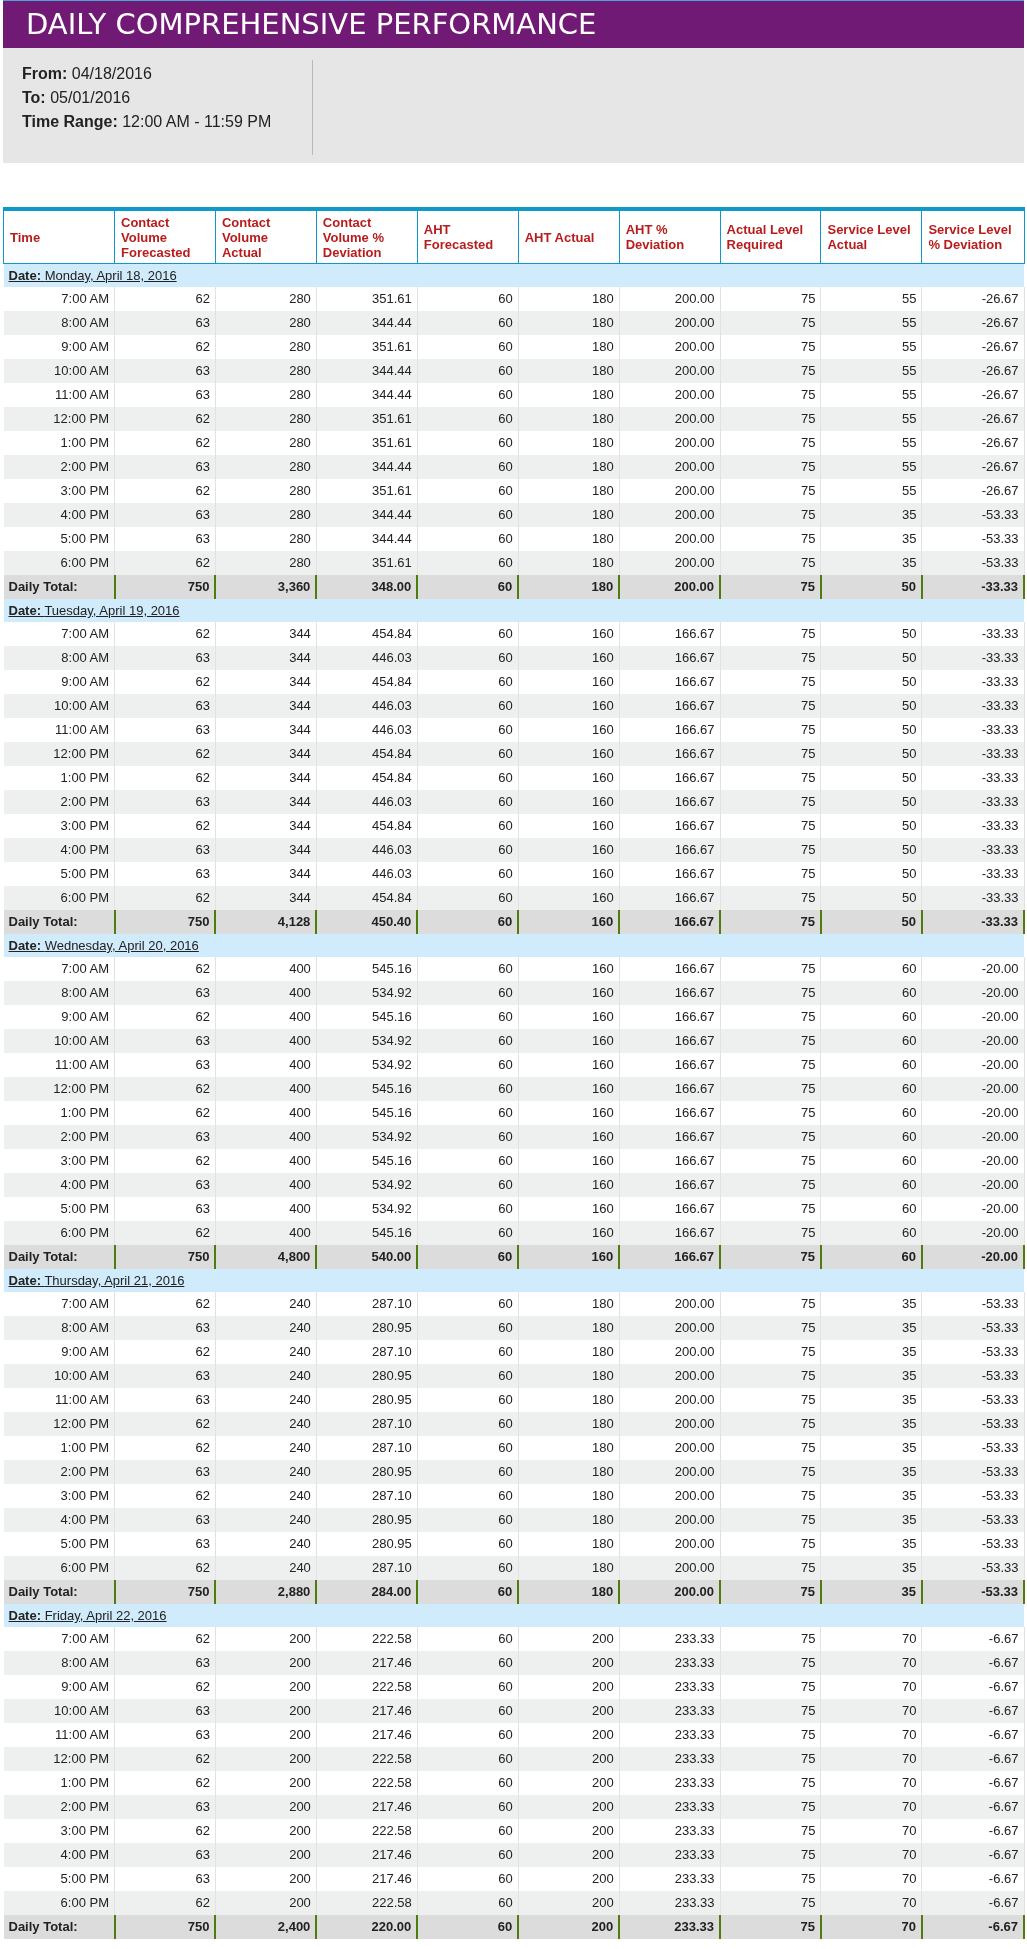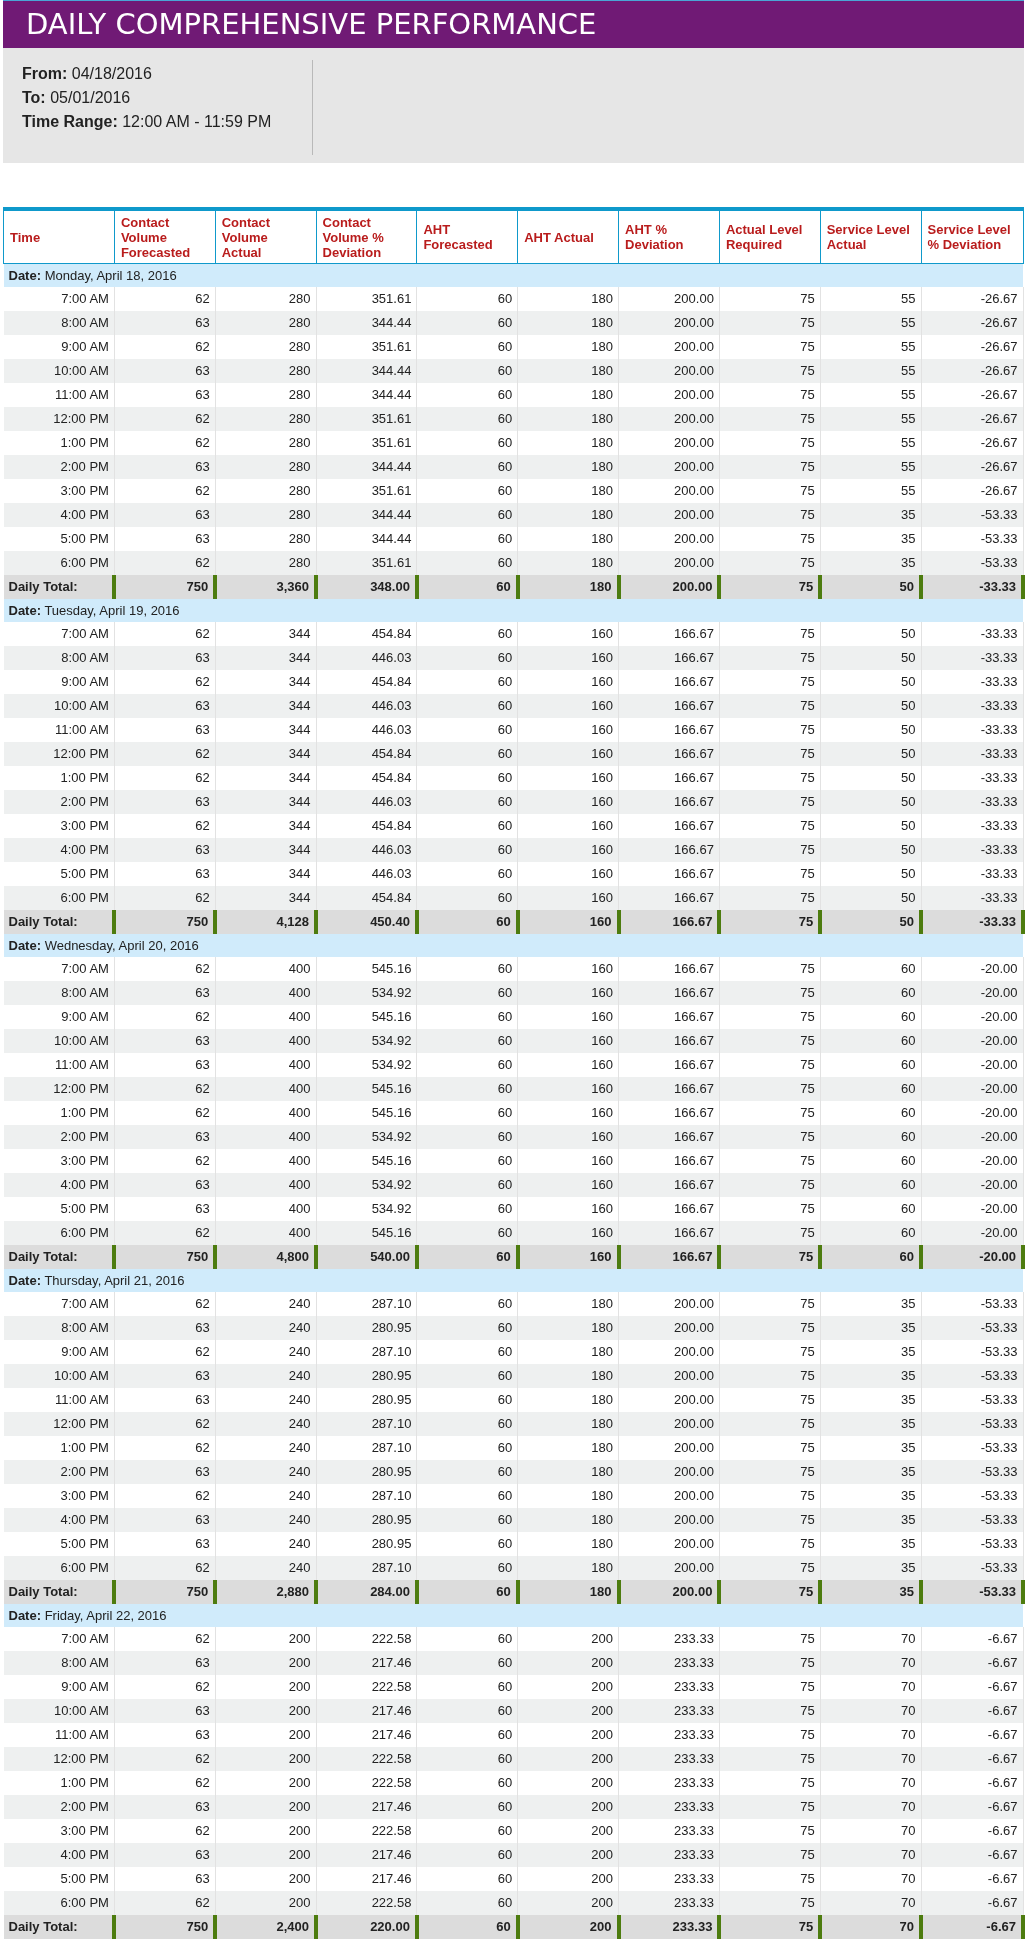--- a/index.html
+++ b/index.html
@@ -33,7 +33,7 @@
     height: 24px; padding: 0 5px; text-align: right; border-right: 1px solid #e2e2e2;
     white-space: nowrap; line-height: 24px;
   }
-  tr.date-row td { background: #D0EBFB; text-align: left; height: 23px; line-height: 23px; border-right: none; padding-left: 5px; }
+  tr.date-row td { background: #D0EBFB; text-align: left; height: 23px; line-height: 23px; border-right: none; padding-left: 5px; text-decoration: underline; }
   tr.data-row:nth-of-type(odd) td { background: #ffffff; }
   tr.data-row.alt td { background: #EEF0F0; }
   tr.total-row td { background: #DCDCDC; font-weight: bold; border-right: 4px solid #4d7c0f; }

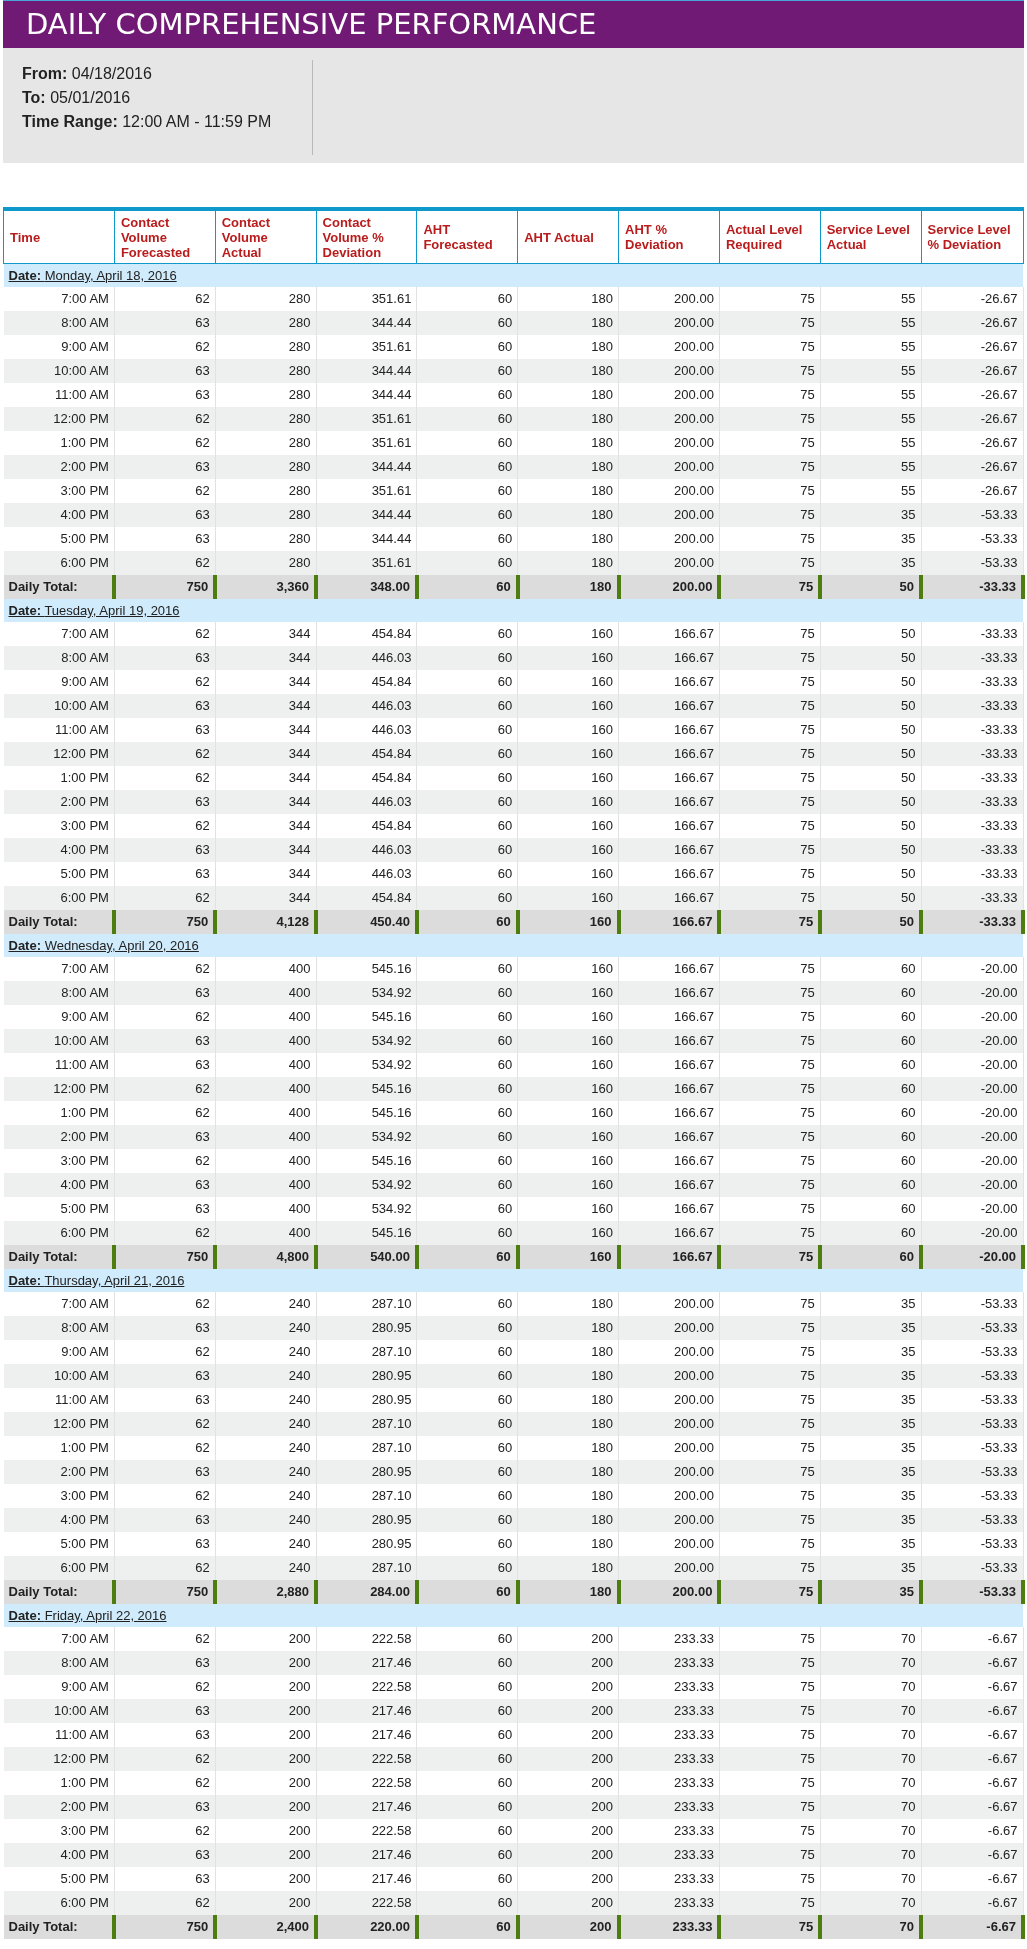--- a/index.html
+++ b/index.html
@@ -36,7 +36,7 @@
   tr.date-row td { background: #D0EBFB; text-align: left; height: 23px; line-height: 23px; border-right: none; padding-left: 5px; text-decoration: underline; }
   tr.data-row:nth-of-type(odd) td { background: #ffffff; }
   tr.data-row.alt td { background: #EEF0F0; }
-  tr.total-row td { background: #DCDCDC; font-weight: bold; border-right: 4px solid #4d7c0f; }
+  tr.total-row td { background: #DCDCDC; font-weight: bold; border-right: 2px solid #4d7c0f; }
   tr.total-row td.time-cell { text-align: left; }
   .c0 { width: 99px; } .c1 { width: 90px; } .c2 { width: 90px; } .c3 { width: 90px; }
   .c4 { width: 90px; } .c5 { width: 90px; } .c6 { width: 90px; } .c7 { width: 90px; }

